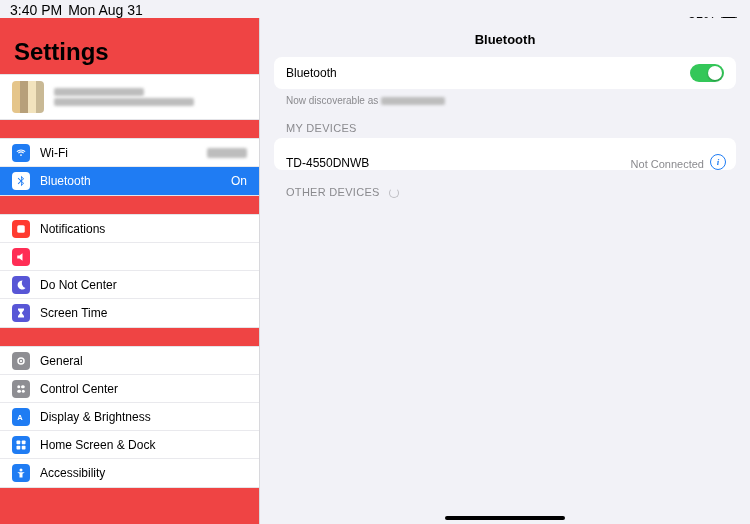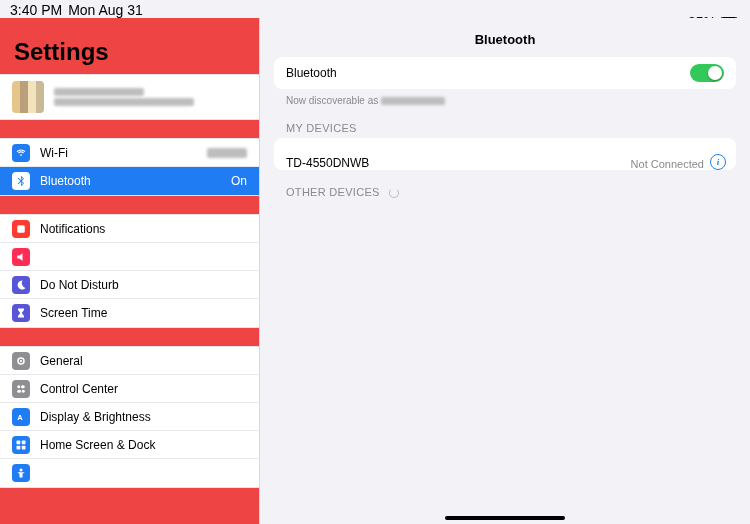--- a/index.html
+++ b/index.html
@@ -137,7 +137,7 @@
                 <path d="M10 2a6 6 0 104 10 7 7 0 01-4-10z"></path>
               </svg>
             </div>
-          <span class="label">Do Not Disturb</span>
+          <span class="label">Do Not Center</span>
         </div>
         <div class="row">
           <div class="icon bg-purple">

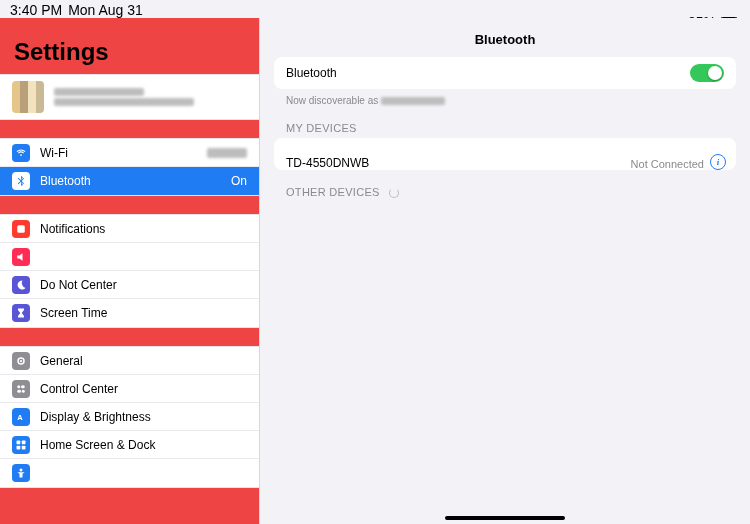--- a/index.html
+++ b/index.html
@@ -196,6 +196,7 @@
                 <path d="M3 7h10l-3 2v5H6v-5z"></path>
               </svg>
             </div>
+          <span class="label">Accessibility</span>
         </div>
       </div>
     </div>

